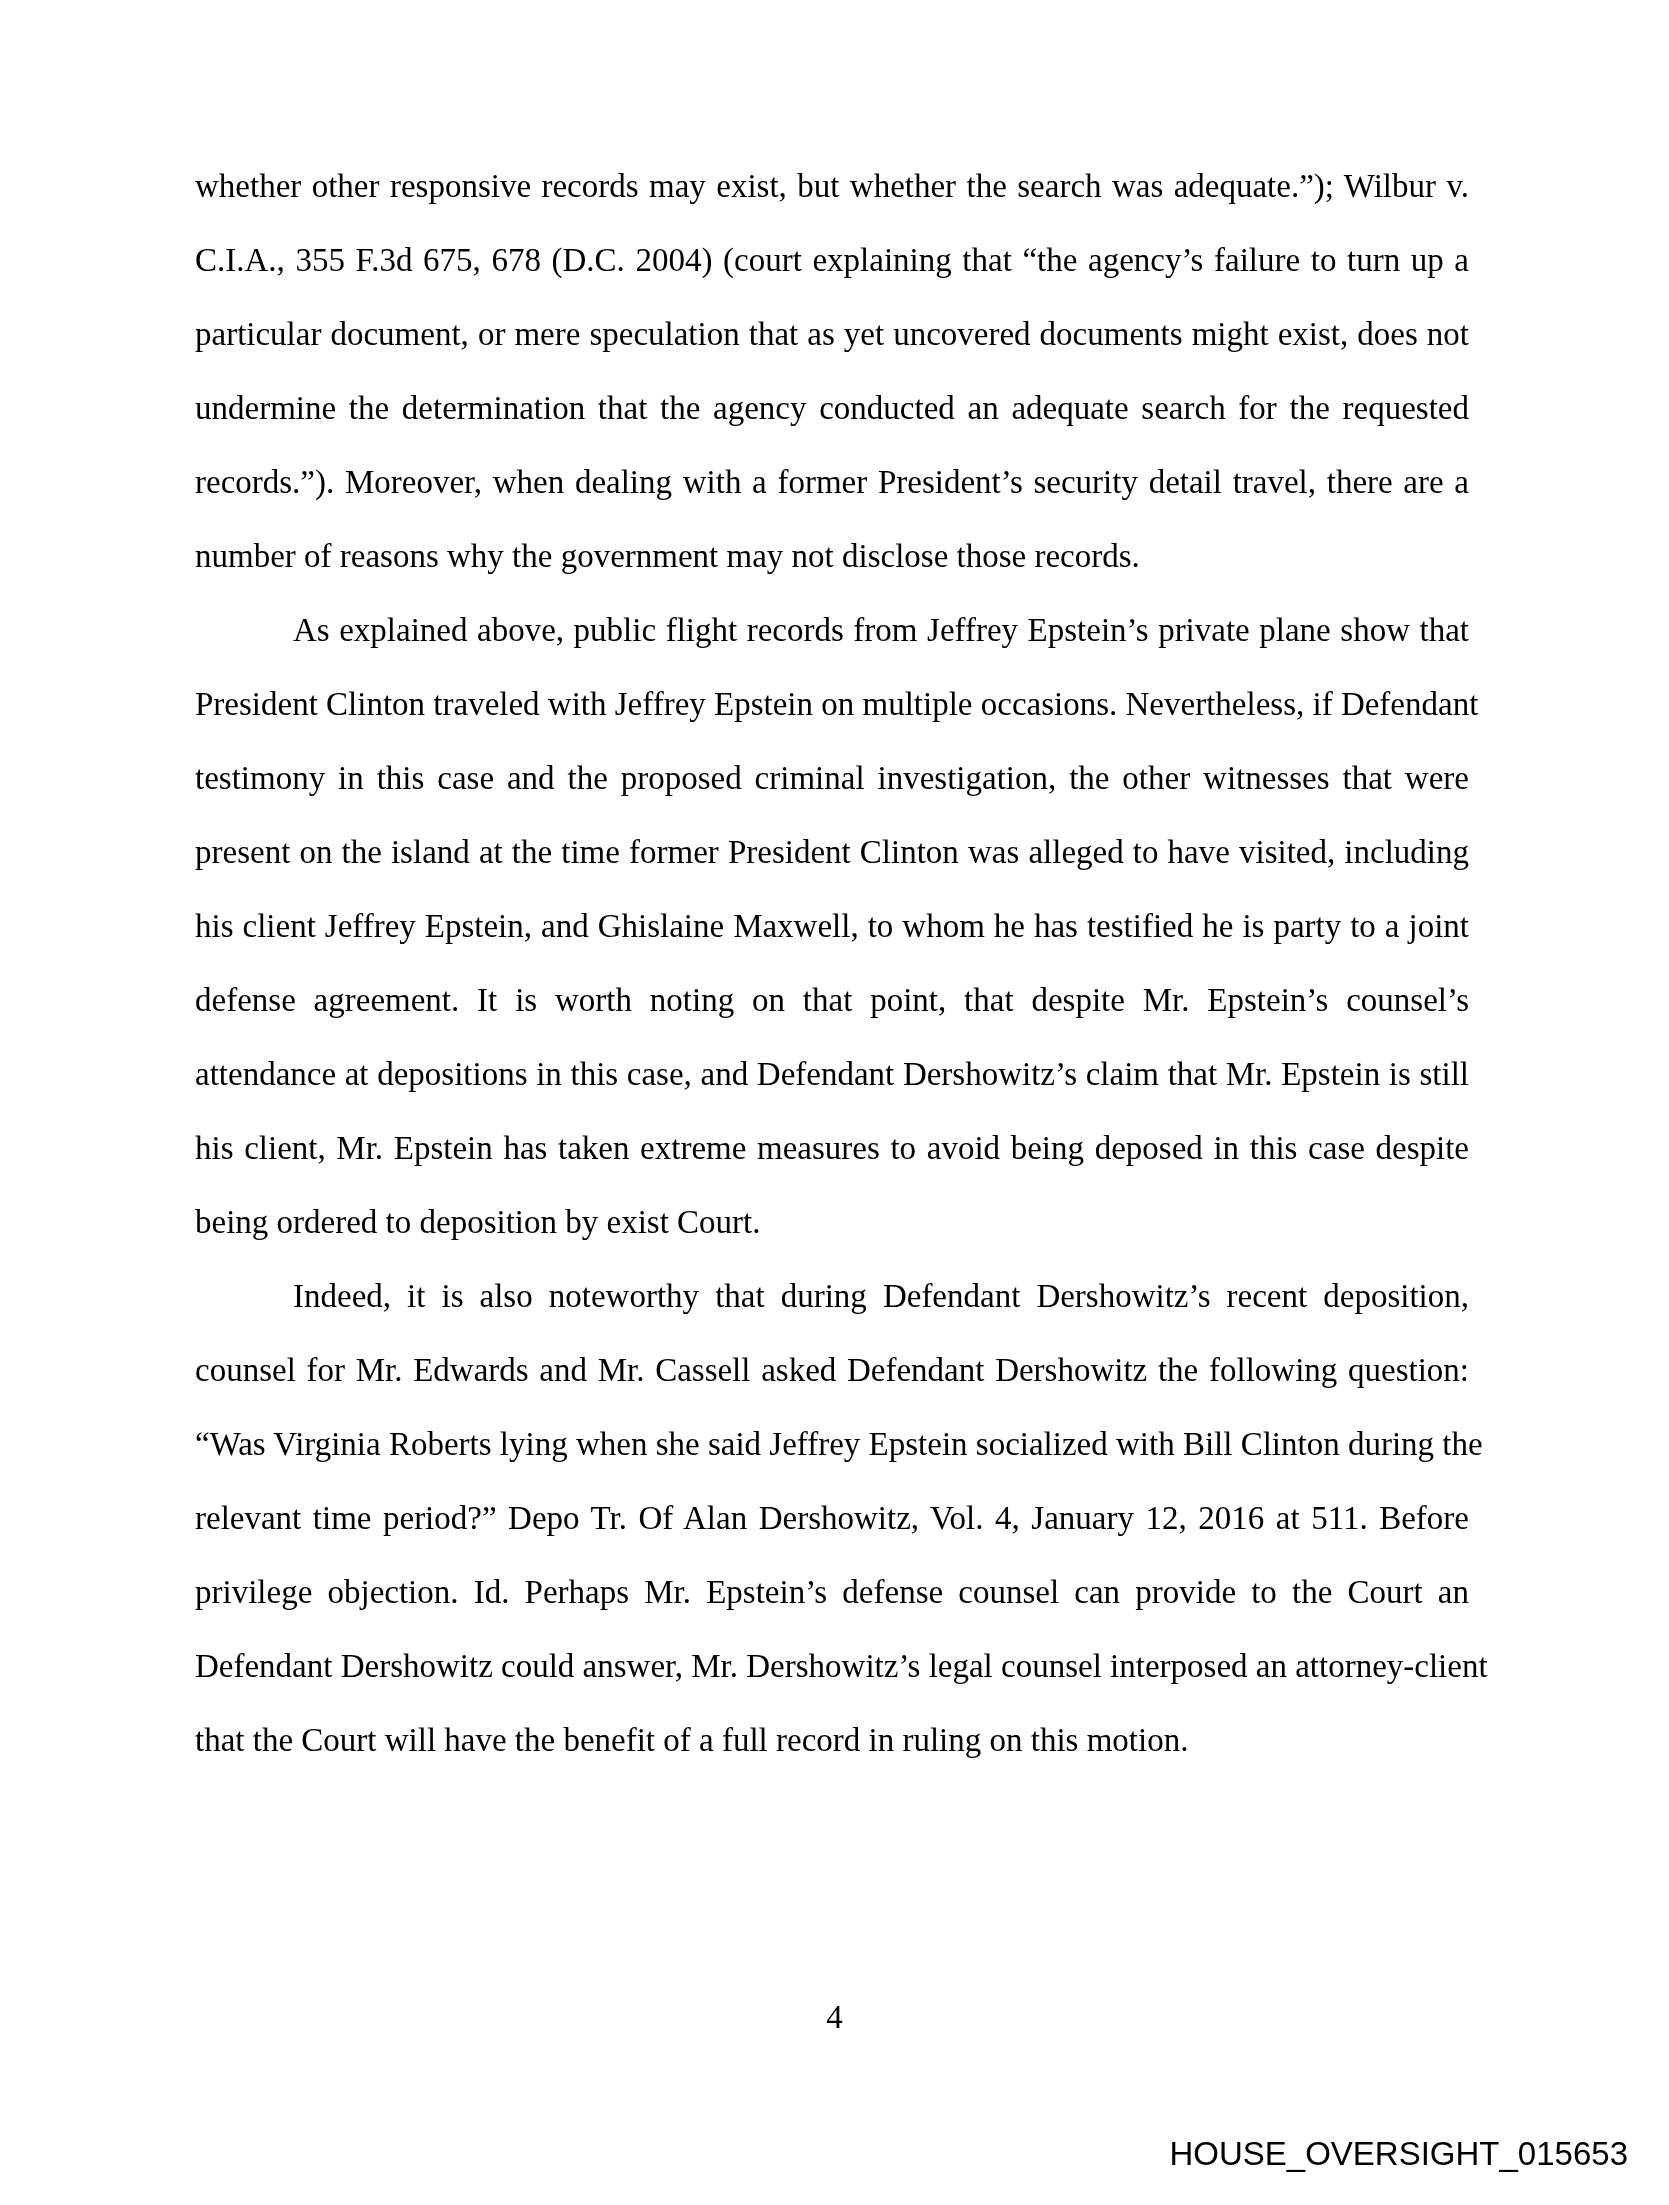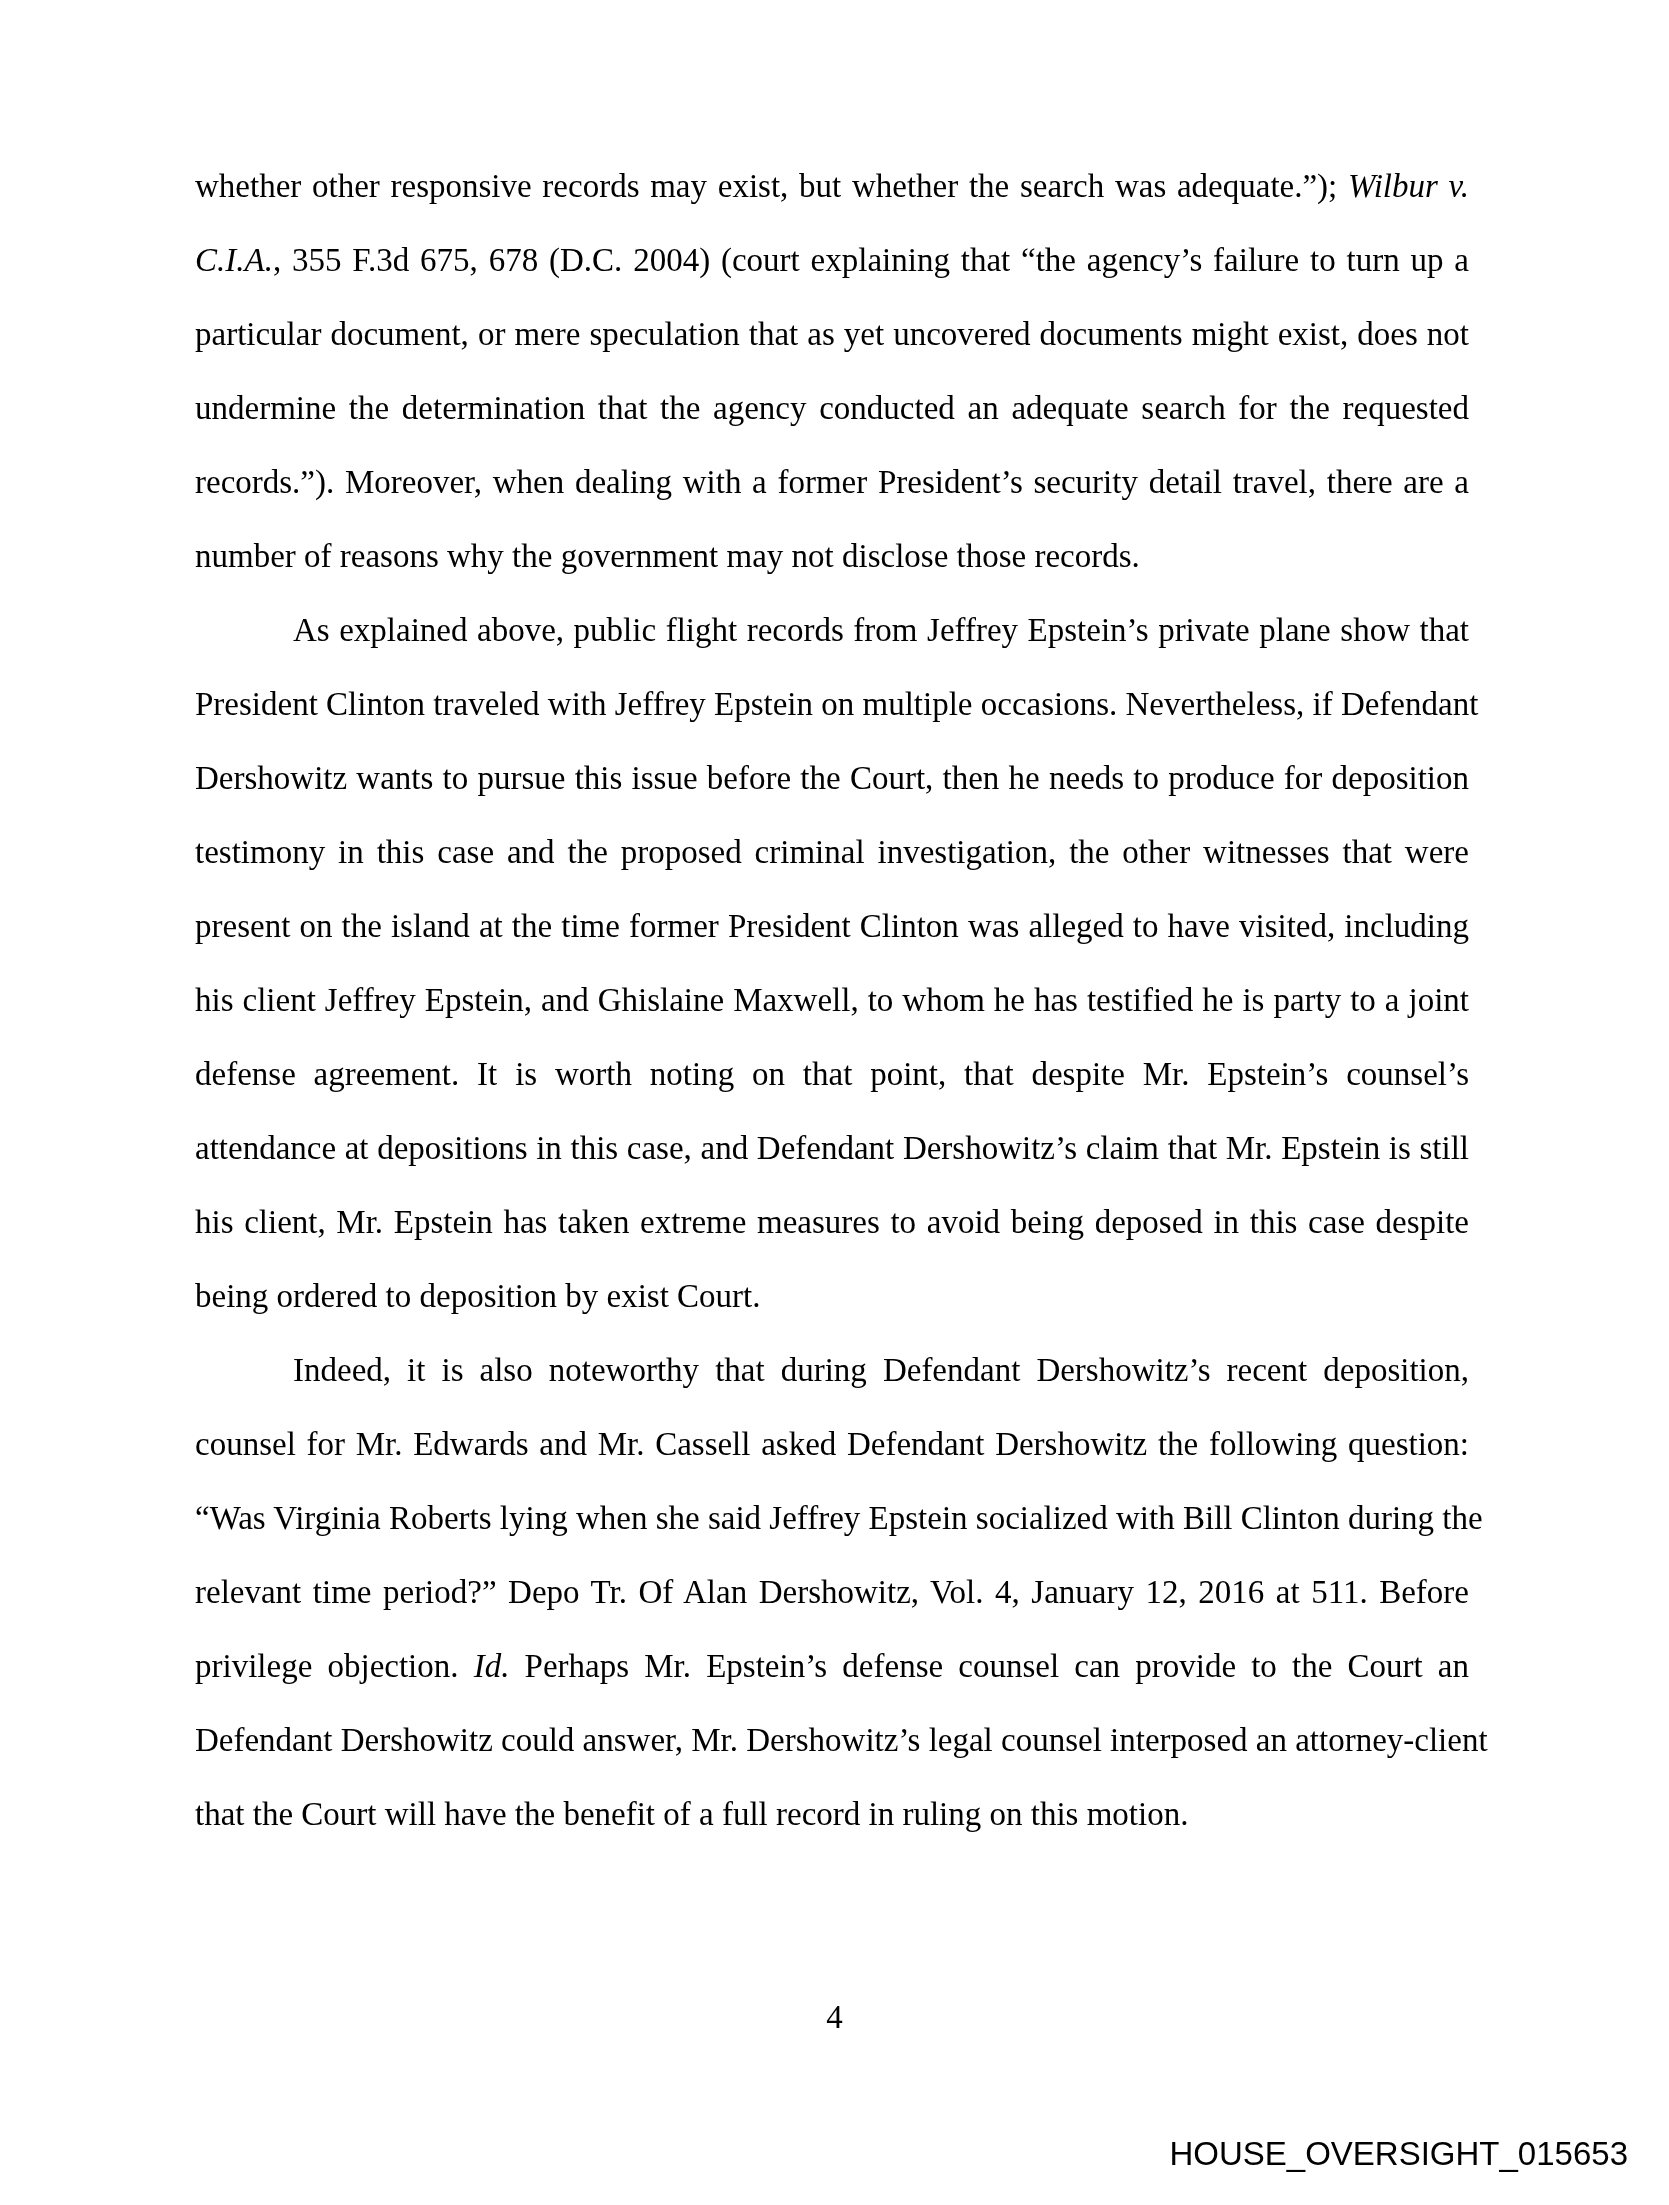--- a/index.html
+++ b/index.html
@@ -36,7 +36,7 @@
   .line.indent {
     padding-left: 98px;
   }
-  .it { font-style: italic; }
+  .it { }
   .page-number {
     position: absolute;
     top: 1998px;

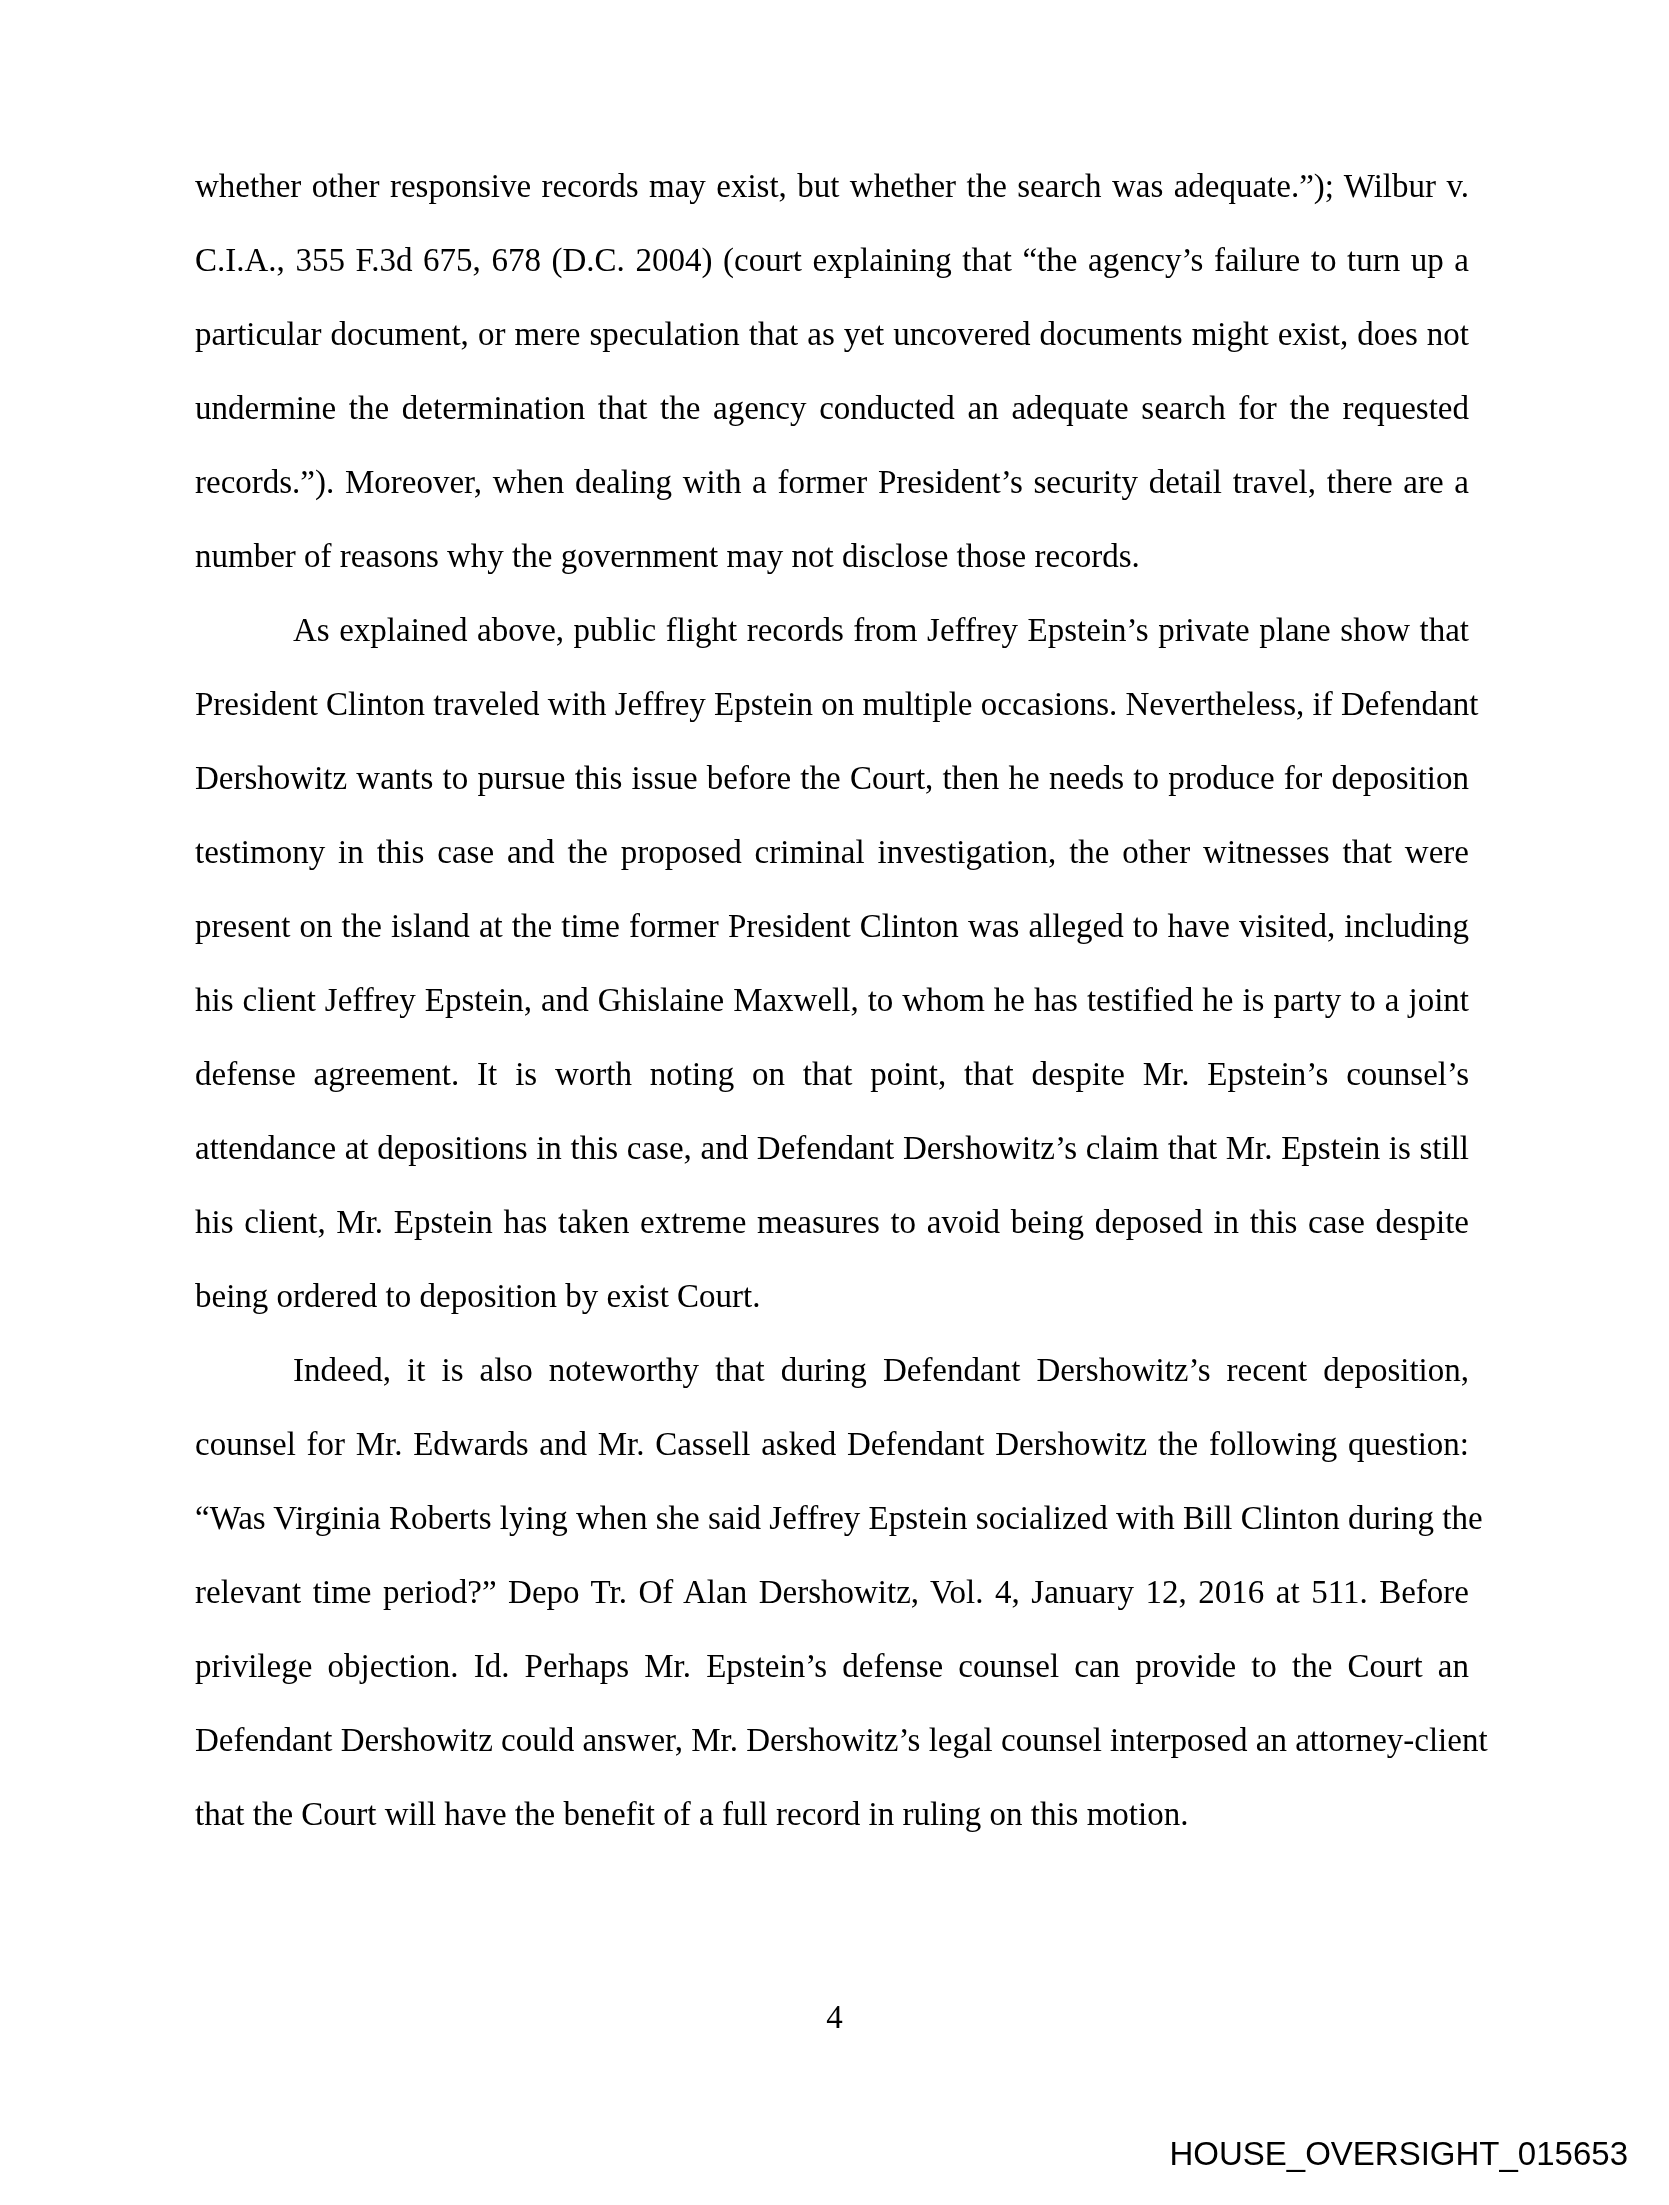--- a/index.html
+++ b/index.html
@@ -72,7 +72,6 @@
     <div class="paragraph">
       <span class="line indent"><span>As explained above, public flight records from Jeffrey Epstein’s private plane show that</span></span>
       <span class="line"><span>President Clinton traveled with Jeffrey Epstein on multiple occasions.  Nevertheless, if Defendant</span></span>
-      <span class="line"><span>Dershowitz wants to pursue this issue before the Court, then he needs to produce for deposition</span></span>
       <span class="line"><span>testimony in this case and the proposed criminal investigation, the other witnesses that were</span></span>
       <span class="line"><span>present on the island at the time former President Clinton was alleged to have visited, including</span></span>
       <span class="line"><span>his client Jeffrey Epstein, and Ghislaine Maxwell, to whom he has testified he is party to a joint</span></span>

